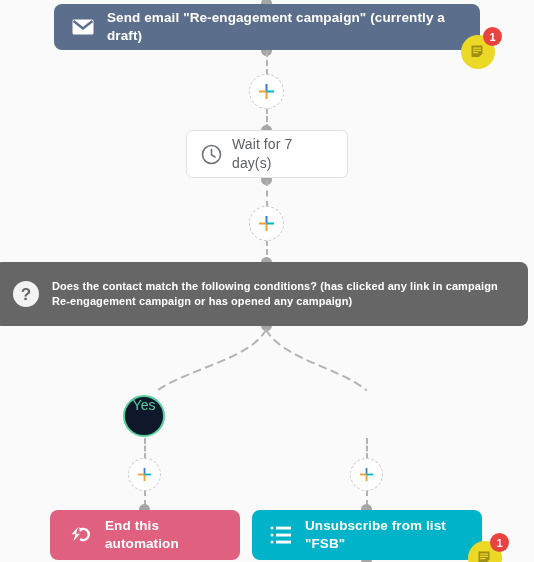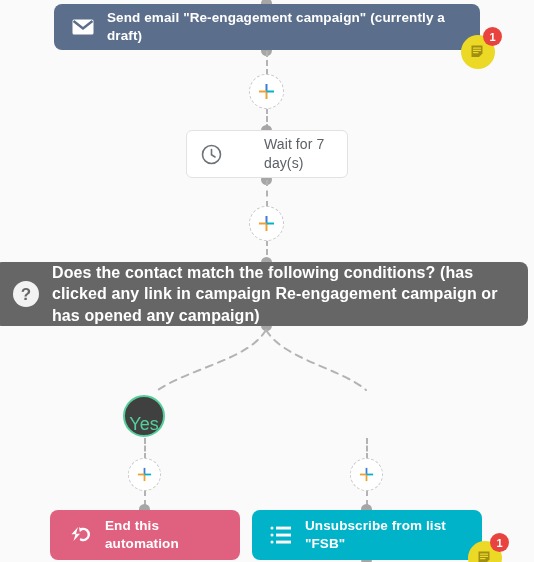--- a/index.html
+++ b/index.html
@@ -68,7 +68,6 @@
     border-radius: 6px;
     justify-content: center;
     padding: 0 14px;
-    gap: 32px;
   }
   #node-wait .nlabel { color: #5d6166; font-weight: normal; font-size: 14px; }
   #node-wait .nicon { margin-right: 10px; }

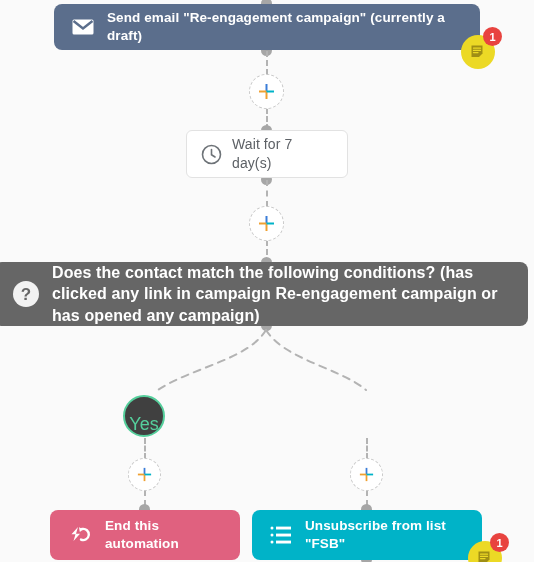--- a/index.html
+++ b/index.html
@@ -79,7 +79,7 @@
     align-items: center;
     padding: 0 16px 0 18px;
   }
-  #node-condition .nlabel { color: #ffffff; font-size: 16px; }
+  #node-condition .nlabel { color: #ffffff; font-size: 11px; }
   #node-condition .nicon { margin-right: 12px; }
 
   

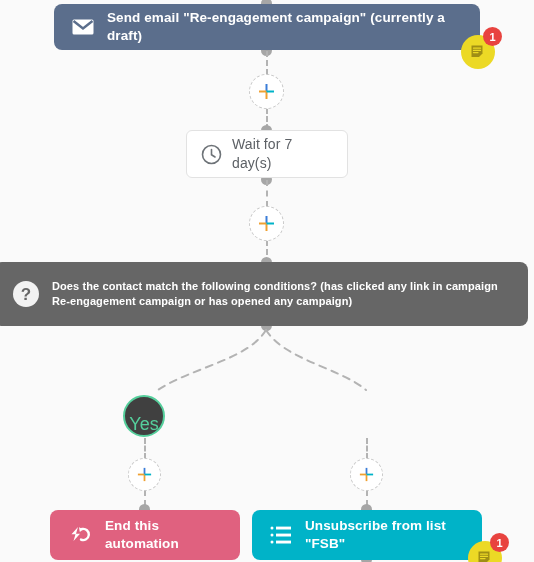--- a/index.html
+++ b/index.html
@@ -114,9 +114,9 @@
     position: absolute;
     width: 42px; height: 42px;
     border-radius: 50%;
-    background: #404040;
-    display: flex; align-items: flex-end; justify-content: center;
-    font-size: 18px;
+    background: #0f172a;
+    display: flex; align-items: flex-start; justify-content: center;
+    font-size: 14px;
   }
   #circle-yes { left: 123px; top: 395px; border: 2px solid #55cf9c; color: #55cf9c; }
   #circle-no  { left: 345px; top: 395px; border: 2px solid #f2686c; color: #f2686c; }

